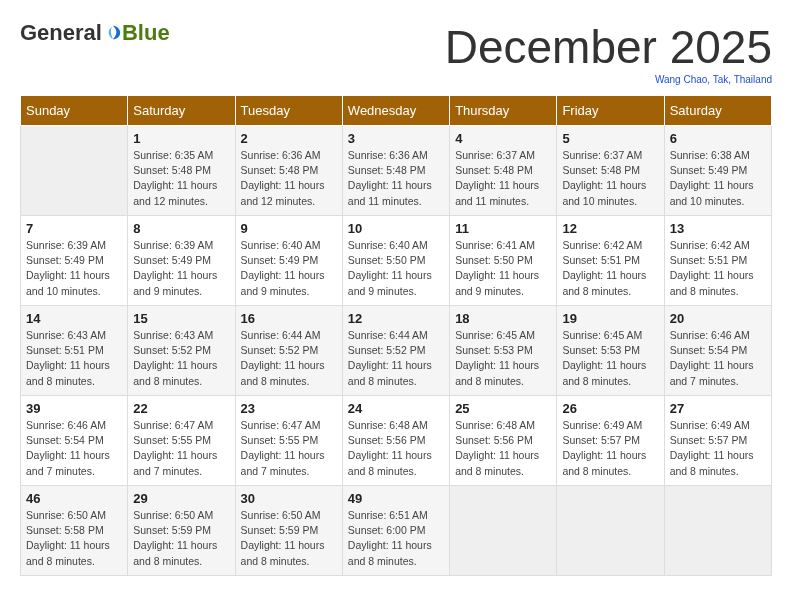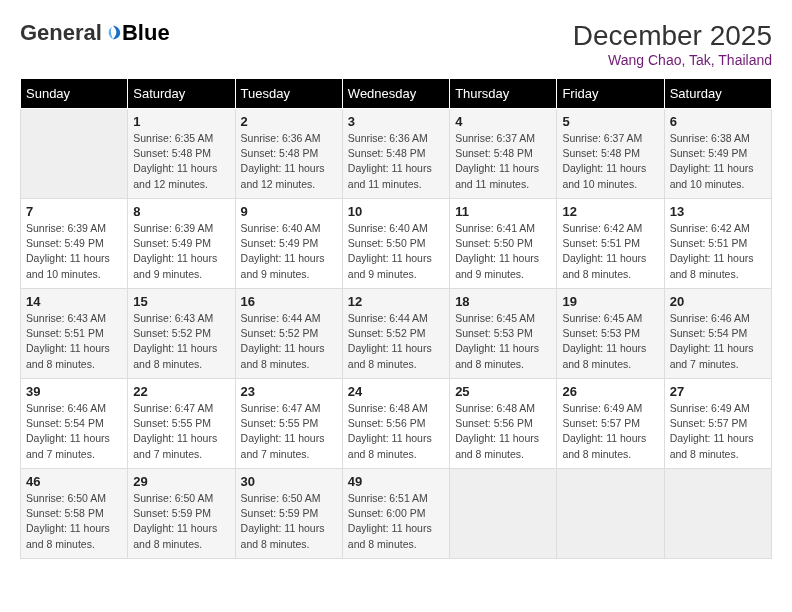--- a/index.html
+++ b/index.html
@@ -29,7 +29,7 @@
       color: #333;
     }
     .logo-general { color: #333; }
-    .logo-blue { color: #000000; }
+    .logo-blue { color: #4d7c0f; }
     .logo-icon {
       width: 18px;
       height: 18px;

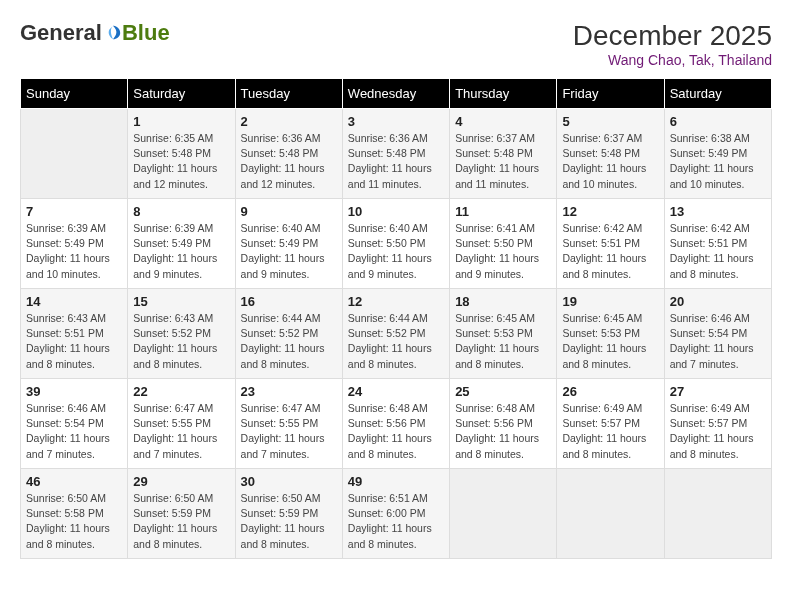--- a/index.html
+++ b/index.html
@@ -39,7 +39,7 @@
       text-align: right;
     }
     .month-title {
-      font-size: 28px;
+      font-size: 46px;
       color: #333;
       font-weight: normal;
     }

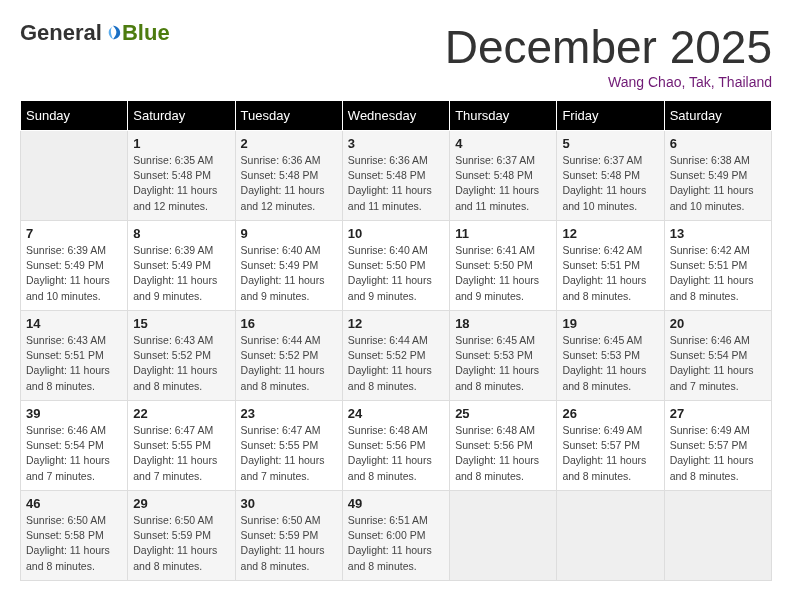--- a/index.html
+++ b/index.html
@@ -44,8 +44,8 @@
       font-weight: normal;
     }
     .location {
-      font-size: 14px;
-      color: #701a75;
+      font-size: 10px;
+      color: #1d4ed8;
     }
     .calendar {
       width: 100%;

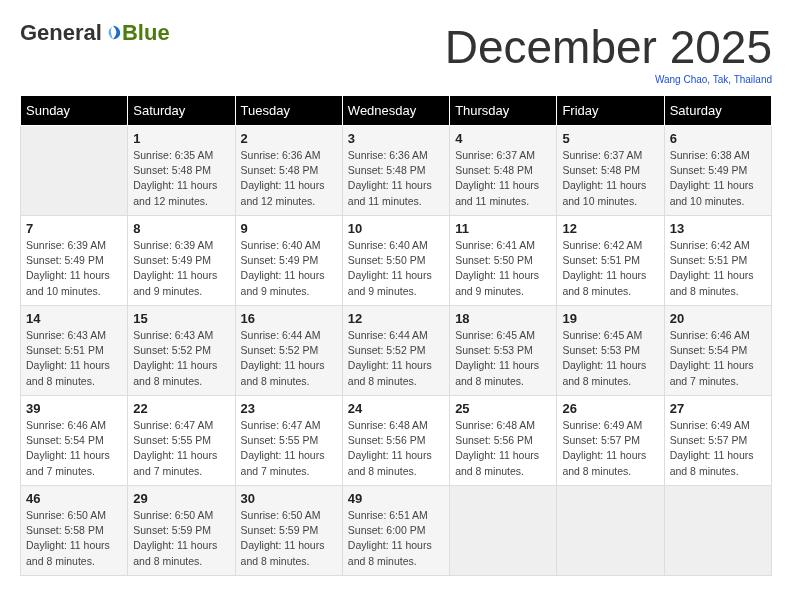--- a/index.html
+++ b/index.html
@@ -53,7 +53,7 @@
       font-size: 11px;
     }
     .calendar th {
-      background-color: #000000;
+      background-color: #a16207;
       color: #fff;
       padding: 7px 5px;
       text-align: left;

